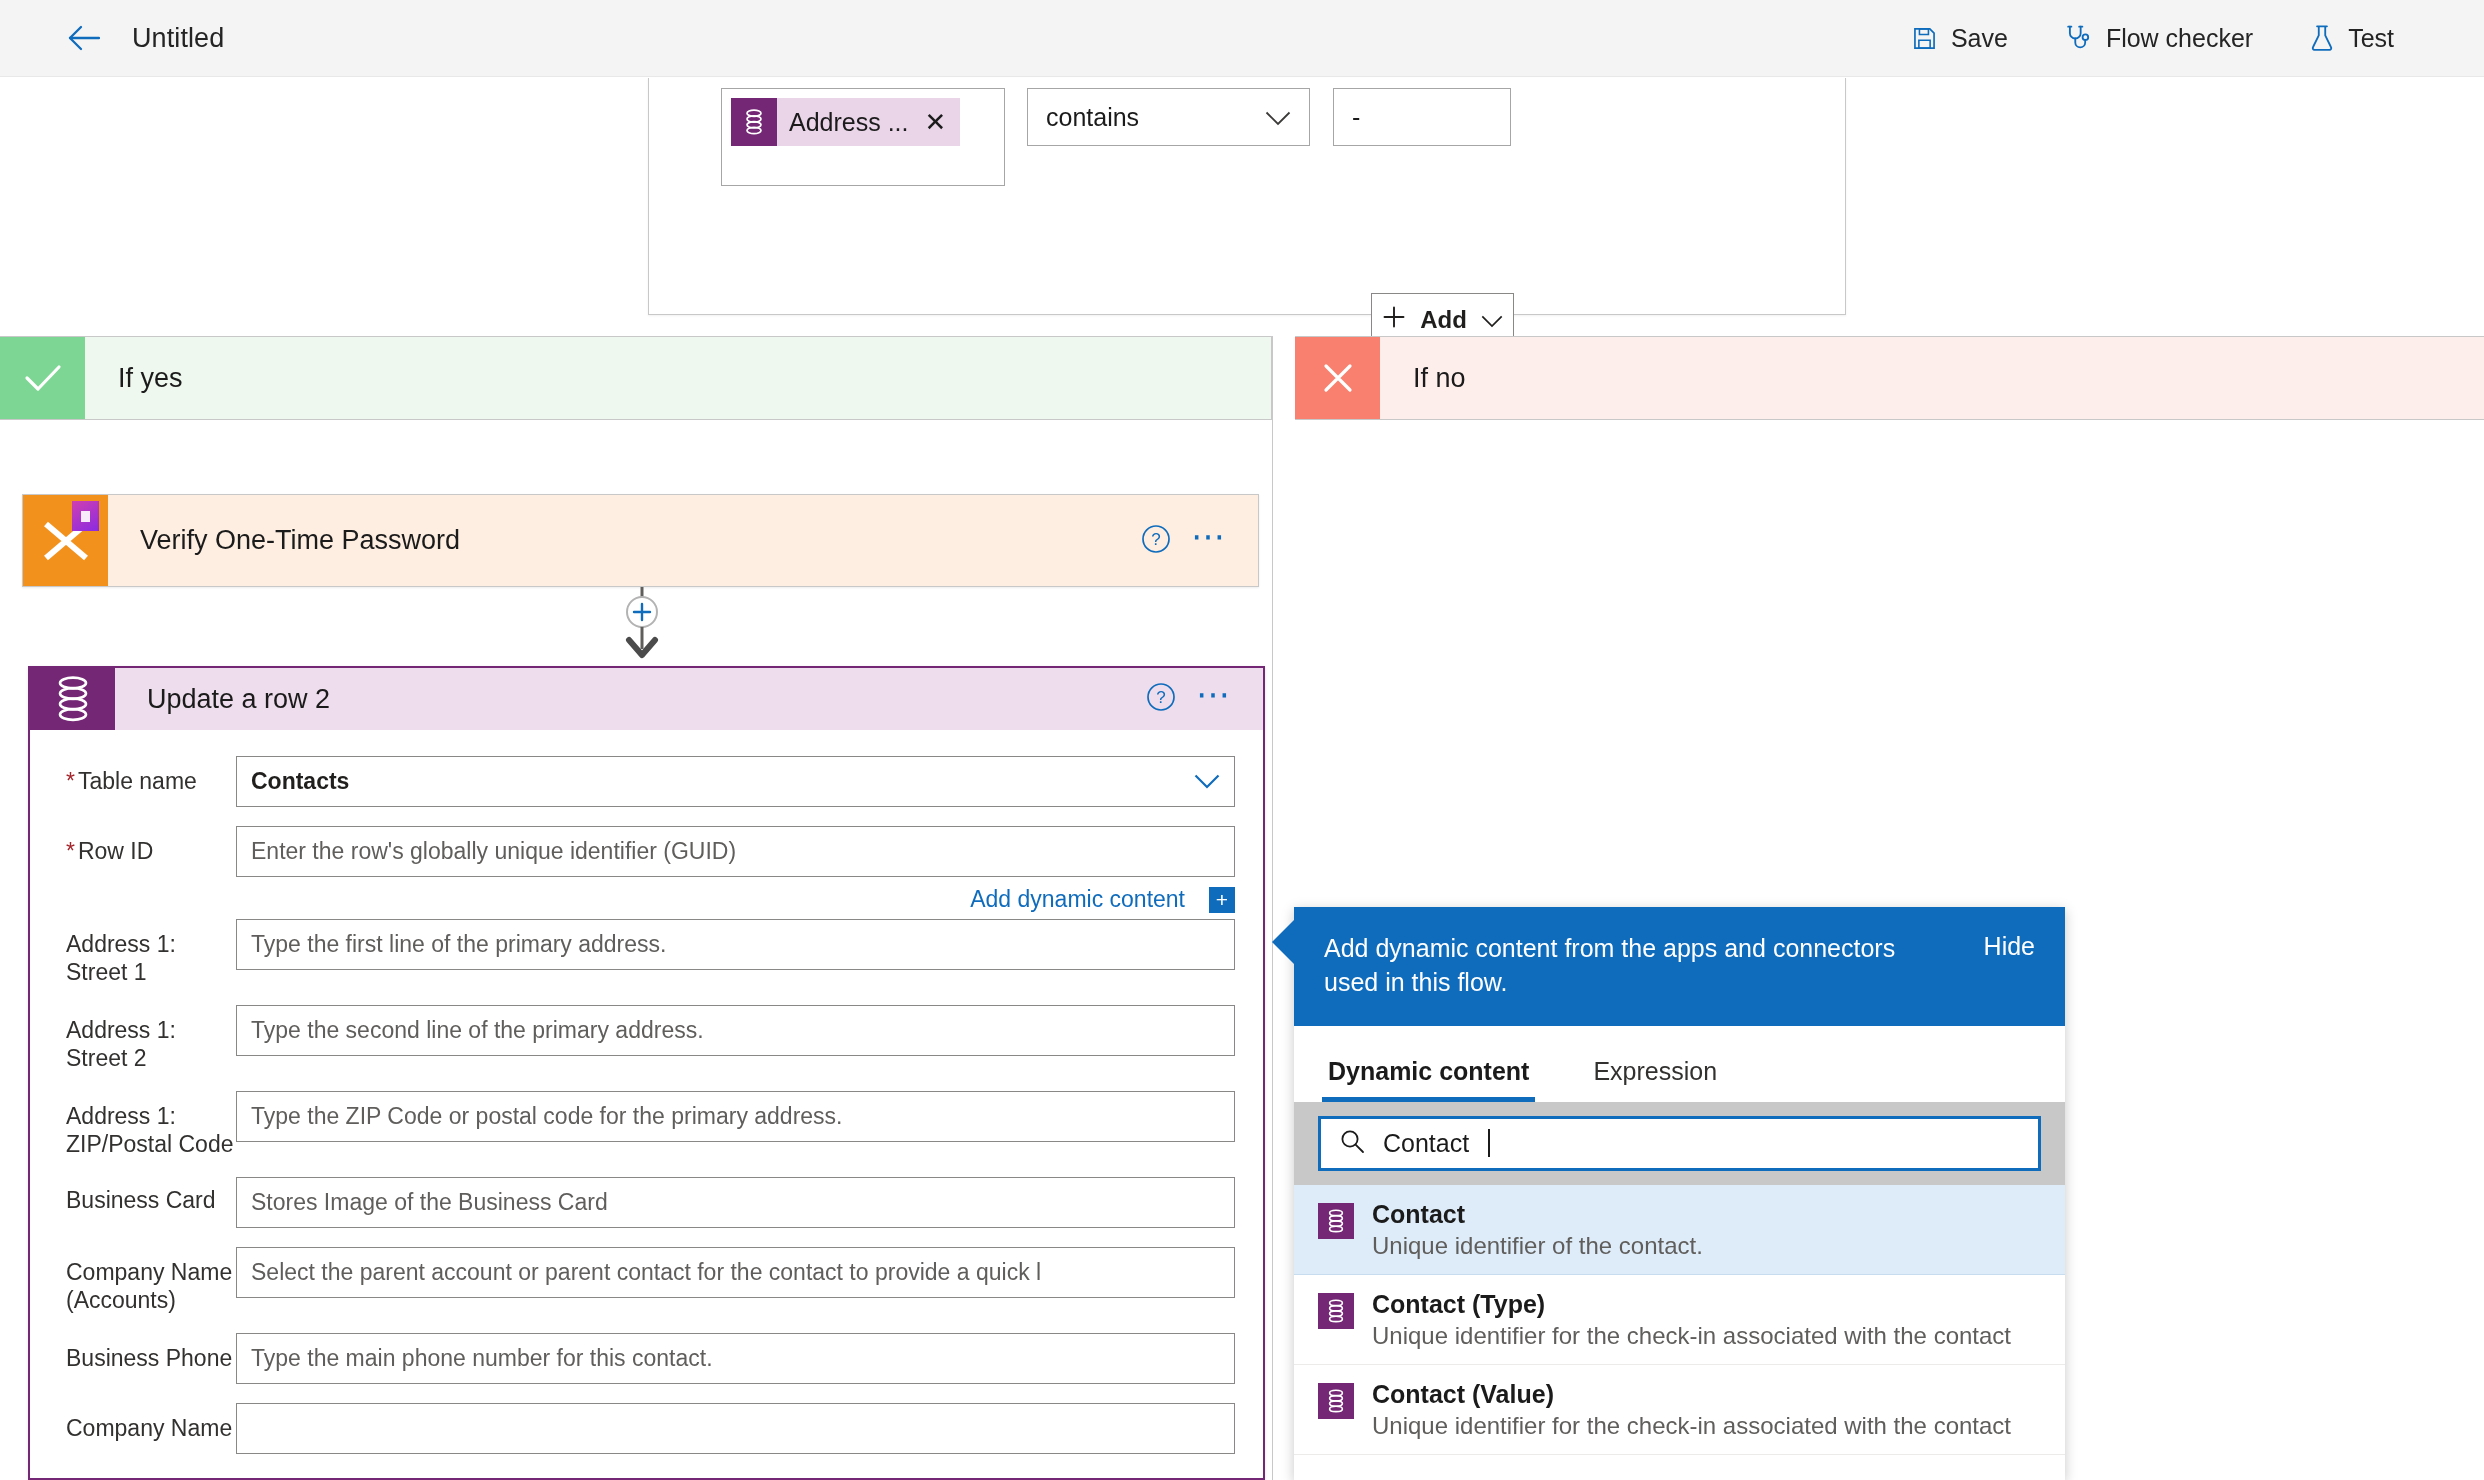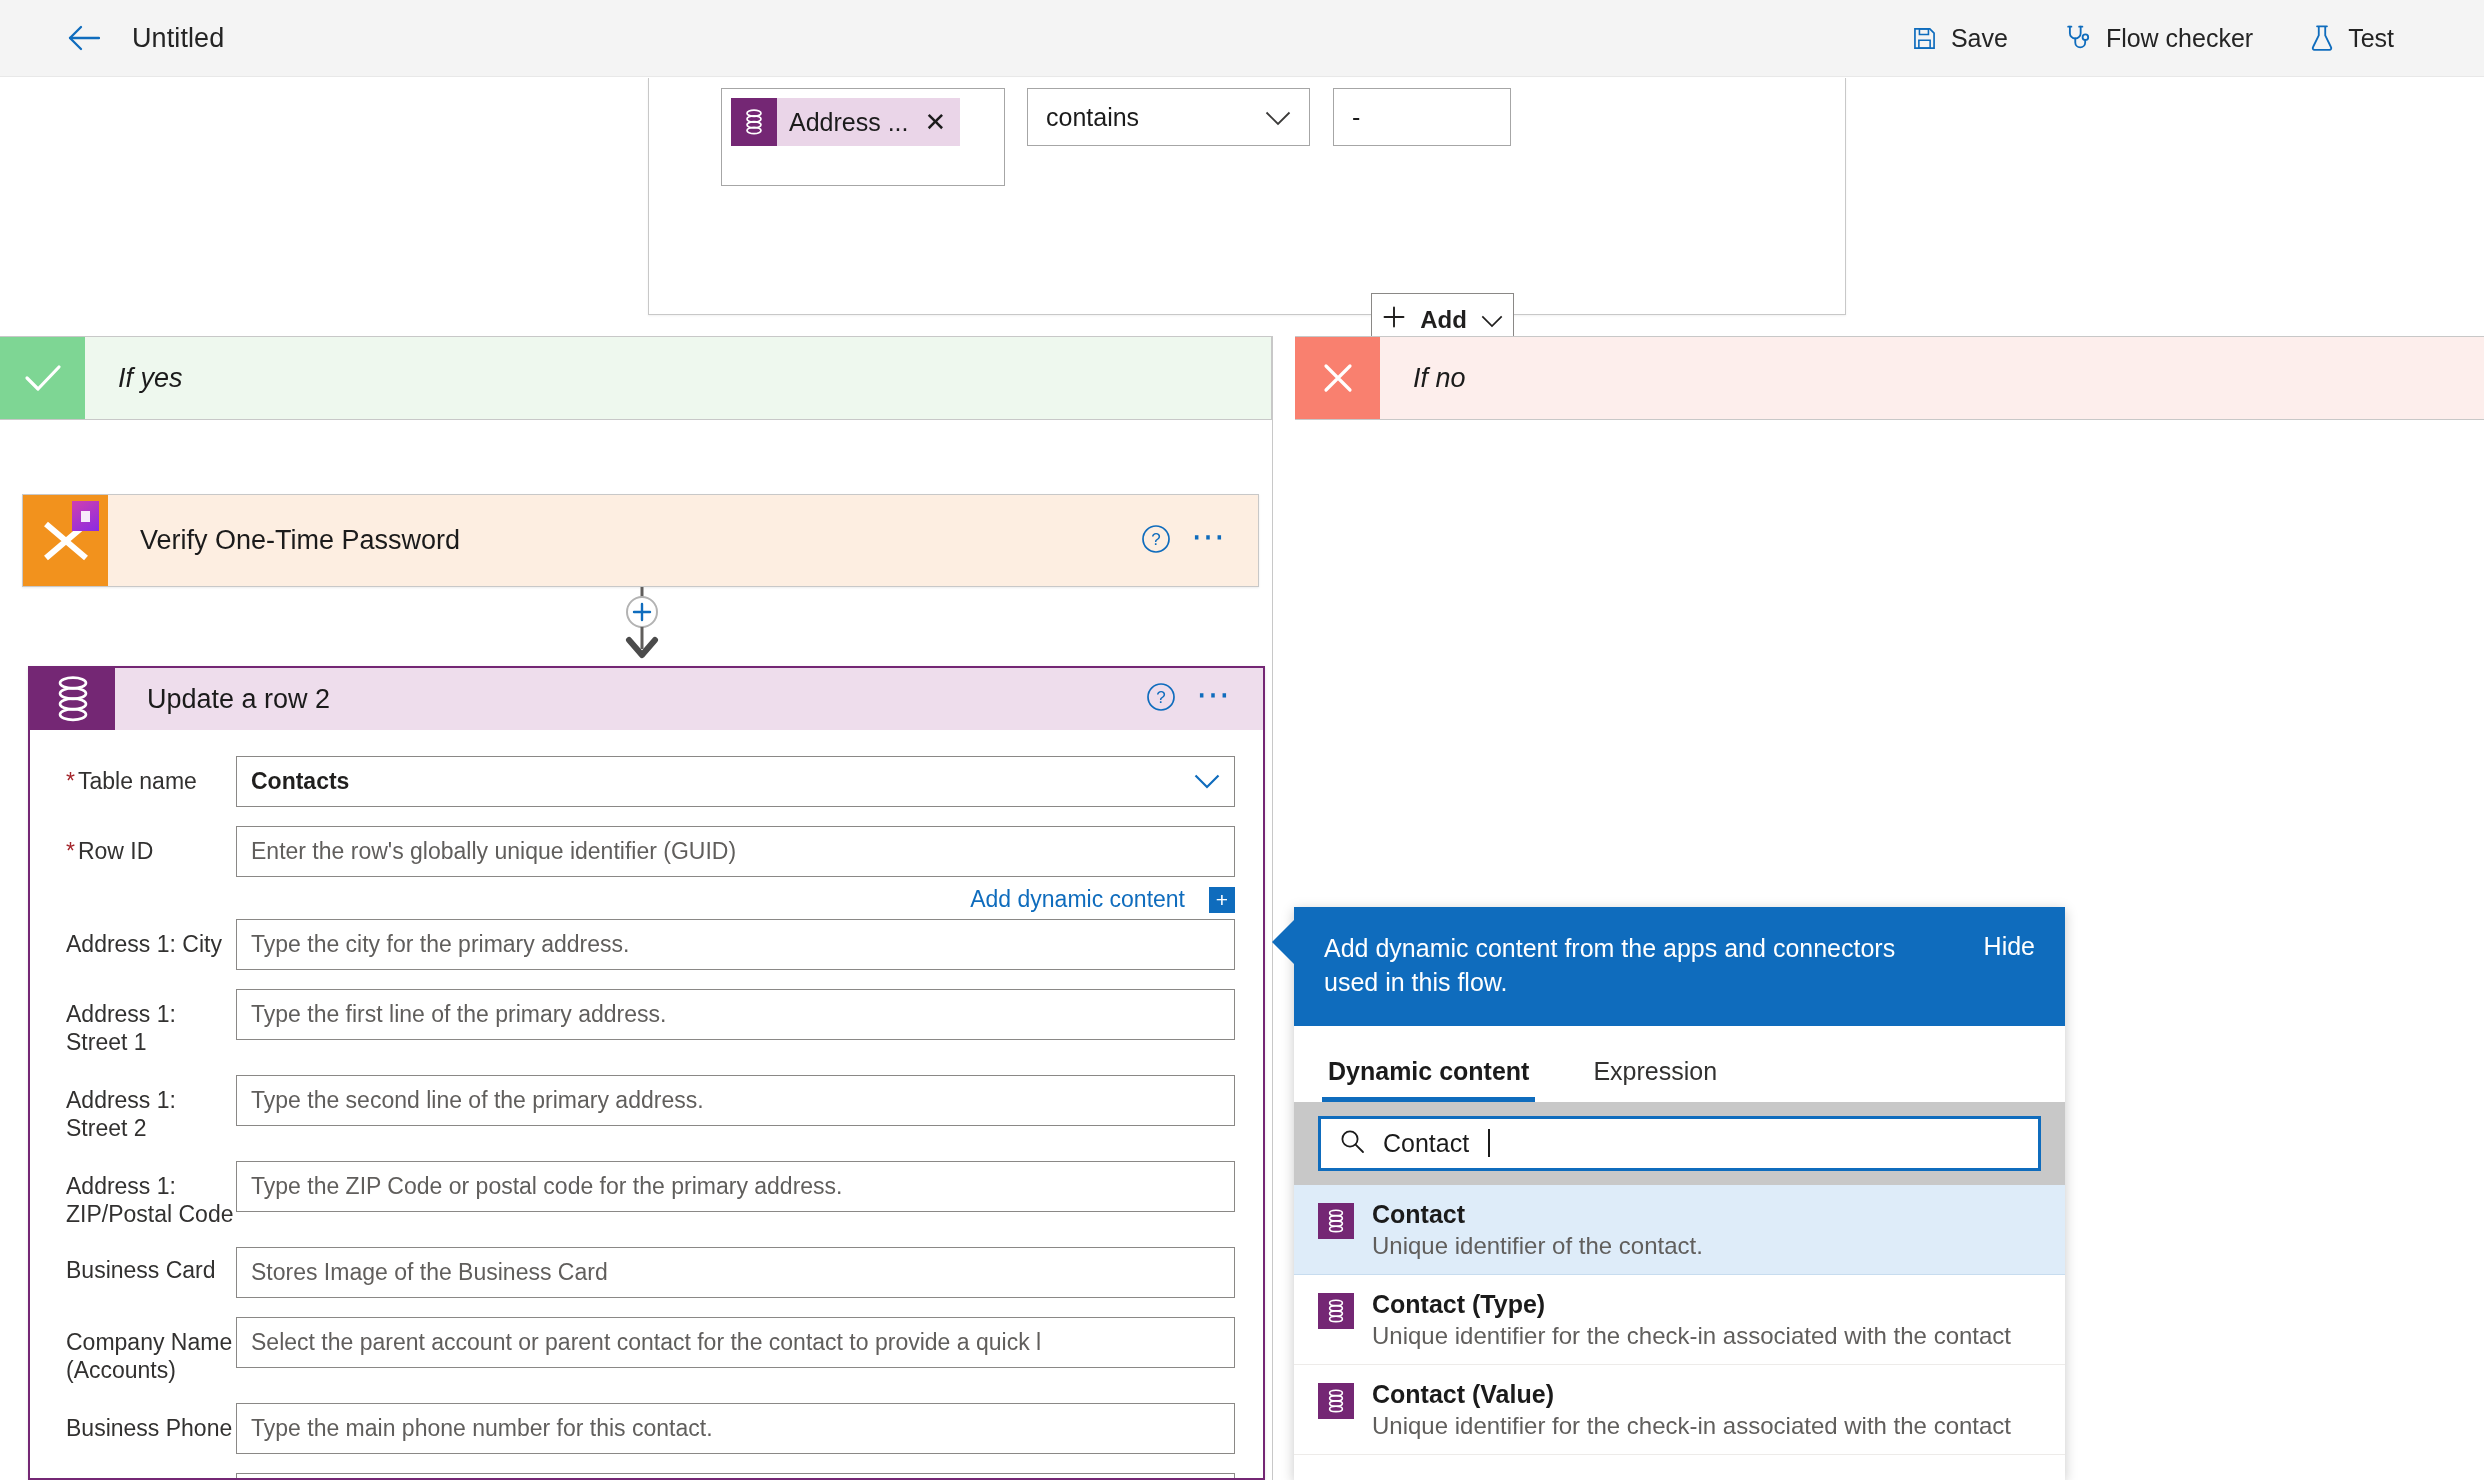--- a/index.html
+++ b/index.html
@@ -94,7 +94,7 @@
   .branch-icon { width: 85px; display: flex; align-items: center; justify-content: center; }
   .branch-icon.yes { background: #7ed694; }
   .branch-icon.no  { background: #f9806f; }
-  .branch-label { display: flex; align-items: center; padding-left: 33px; font-size: 27px; color: #1b1b1b; font-style: italic; }
+  .branch-label { display: flex; align-items: center; padding-left: 33px; font-size: 27px; color: #1b1b1b; }
 
   .branch-no-wrap {
     position: absolute; left: 1295px; top: 336px; width: 1189px; height: 1144px; background: #ffffff;

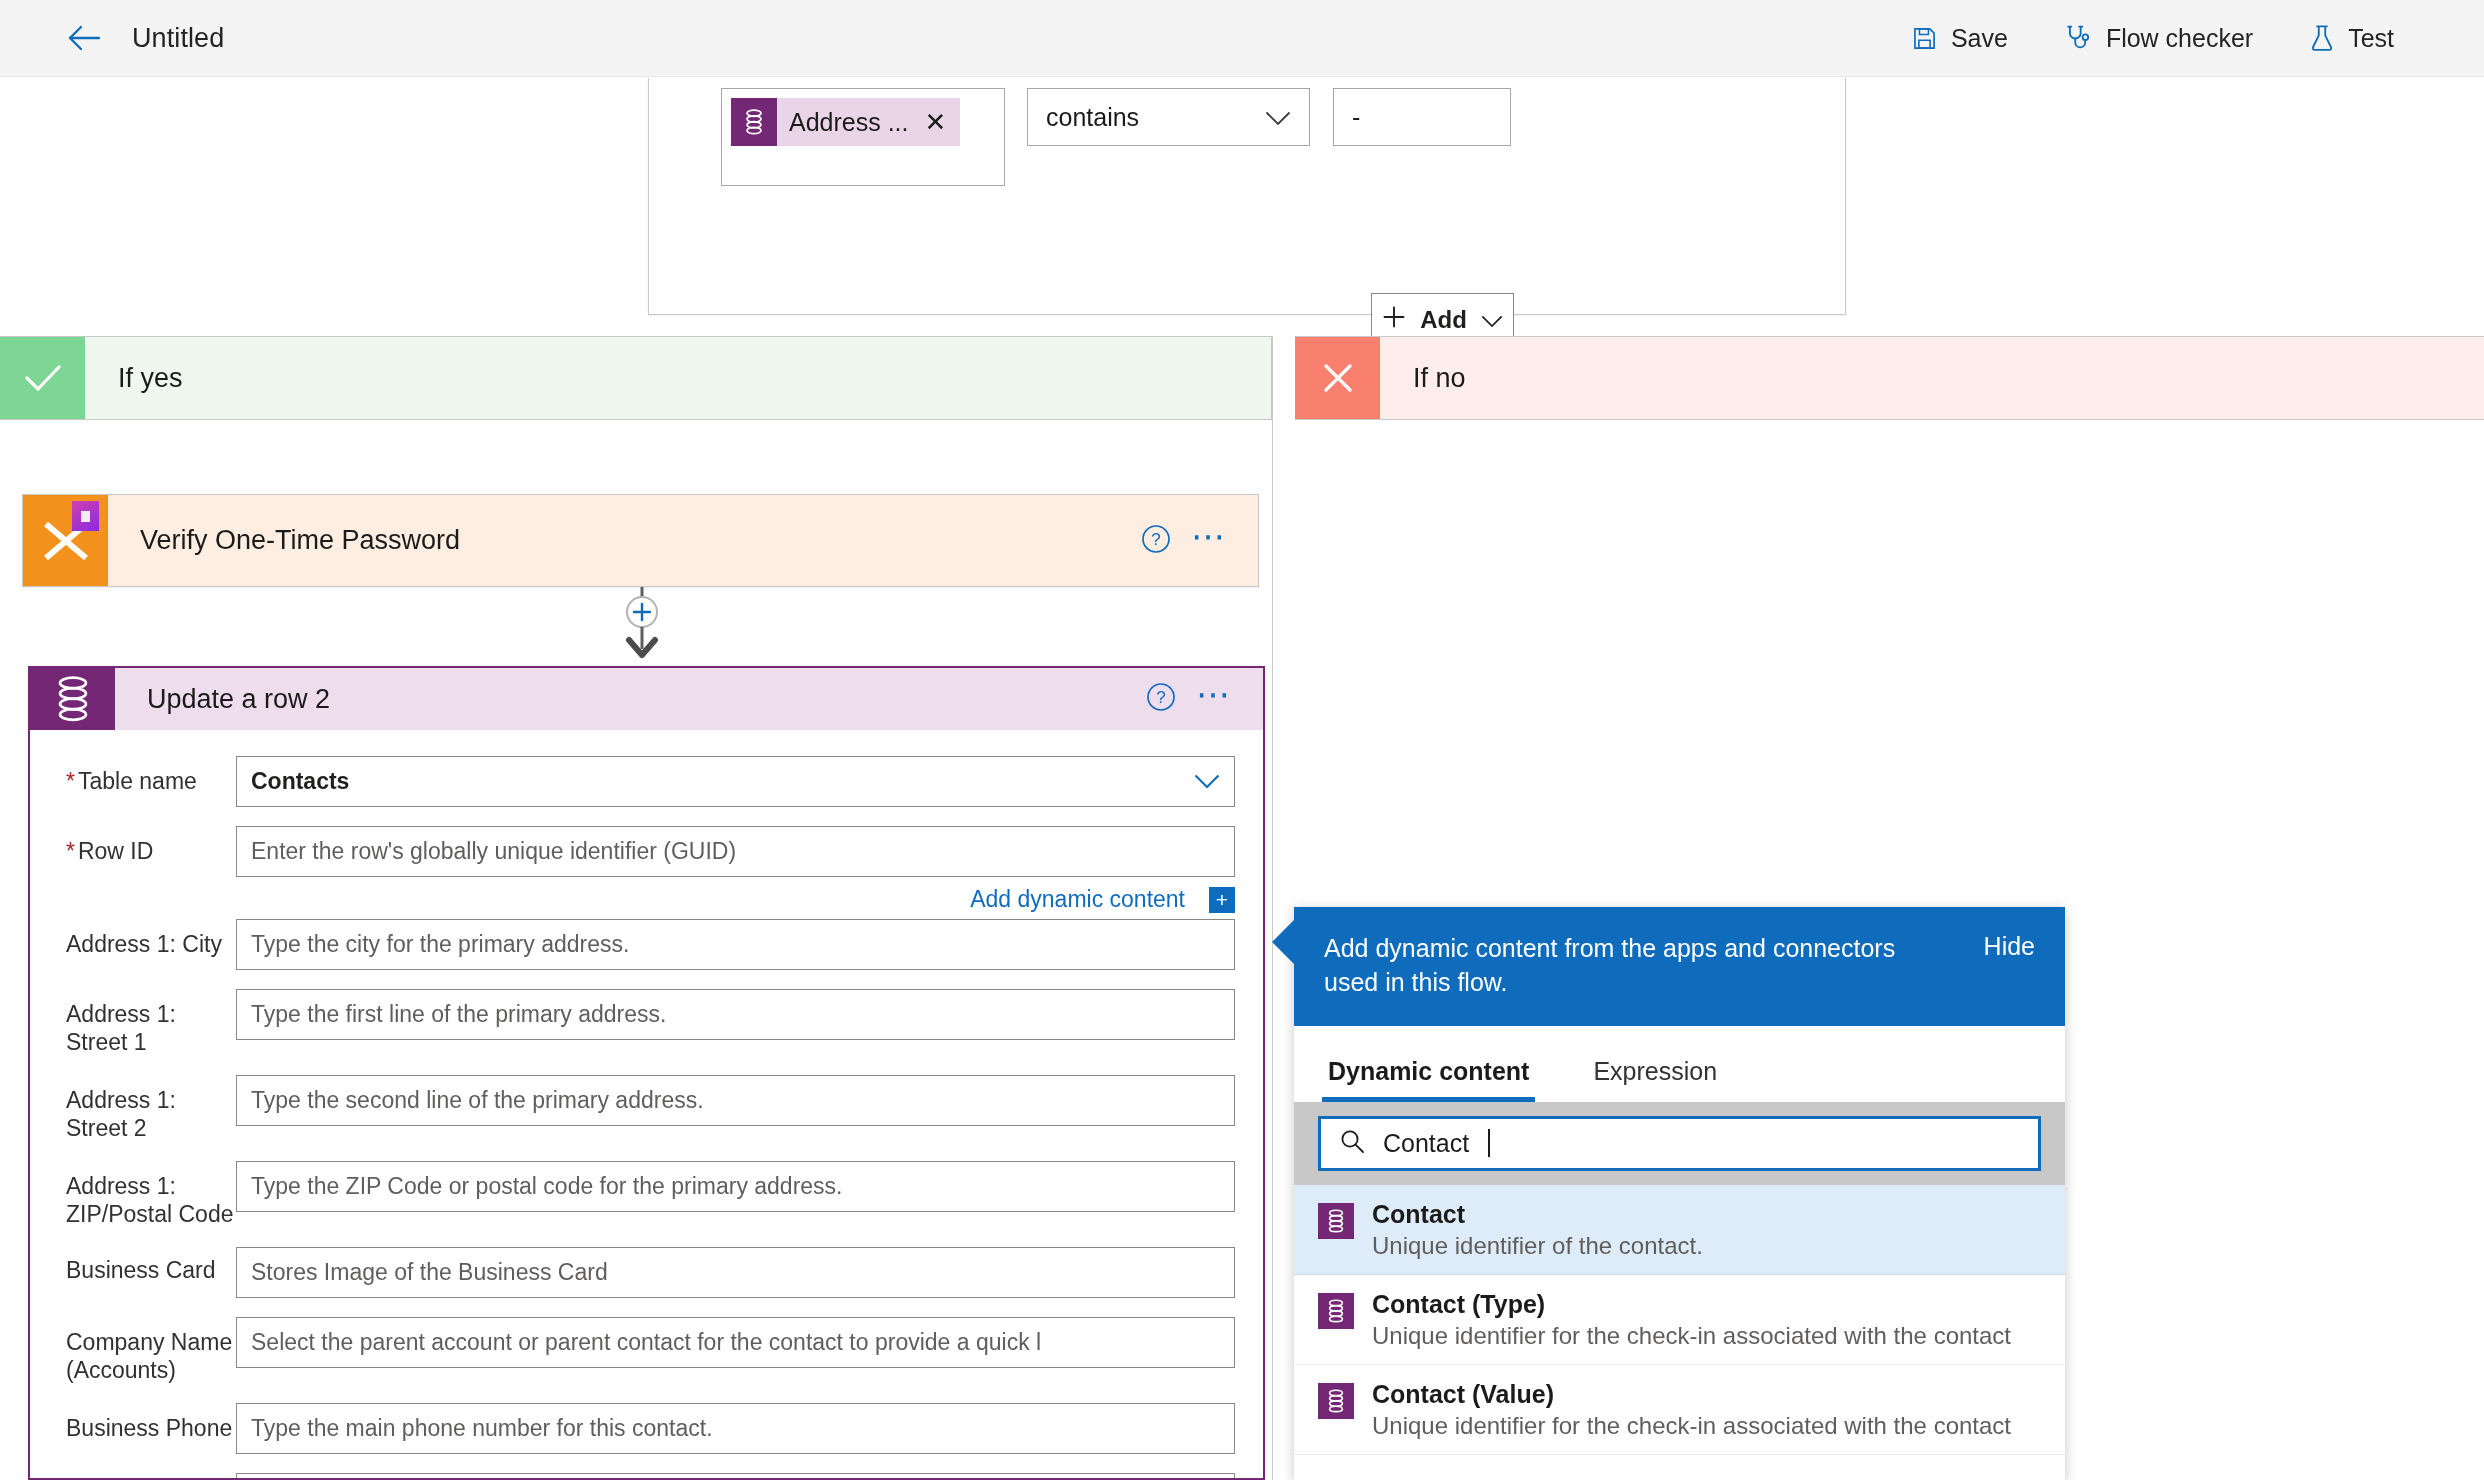--- a/index.html
+++ b/index.html
@@ -419,14 +419,6 @@
         </div>
       </div>
 
-      <div class="field-row">
-        <div class="field-label">Address 1: City</div>
-        <div class="field-ctrl">
-          <div class="fld ph">
-            <span>Type the city for the primary address.</span>
-          </div>
-        </div>
-      </div>
 
       <div class="field-row">
         <div class="field-label">Address 1: Street 1</div>

